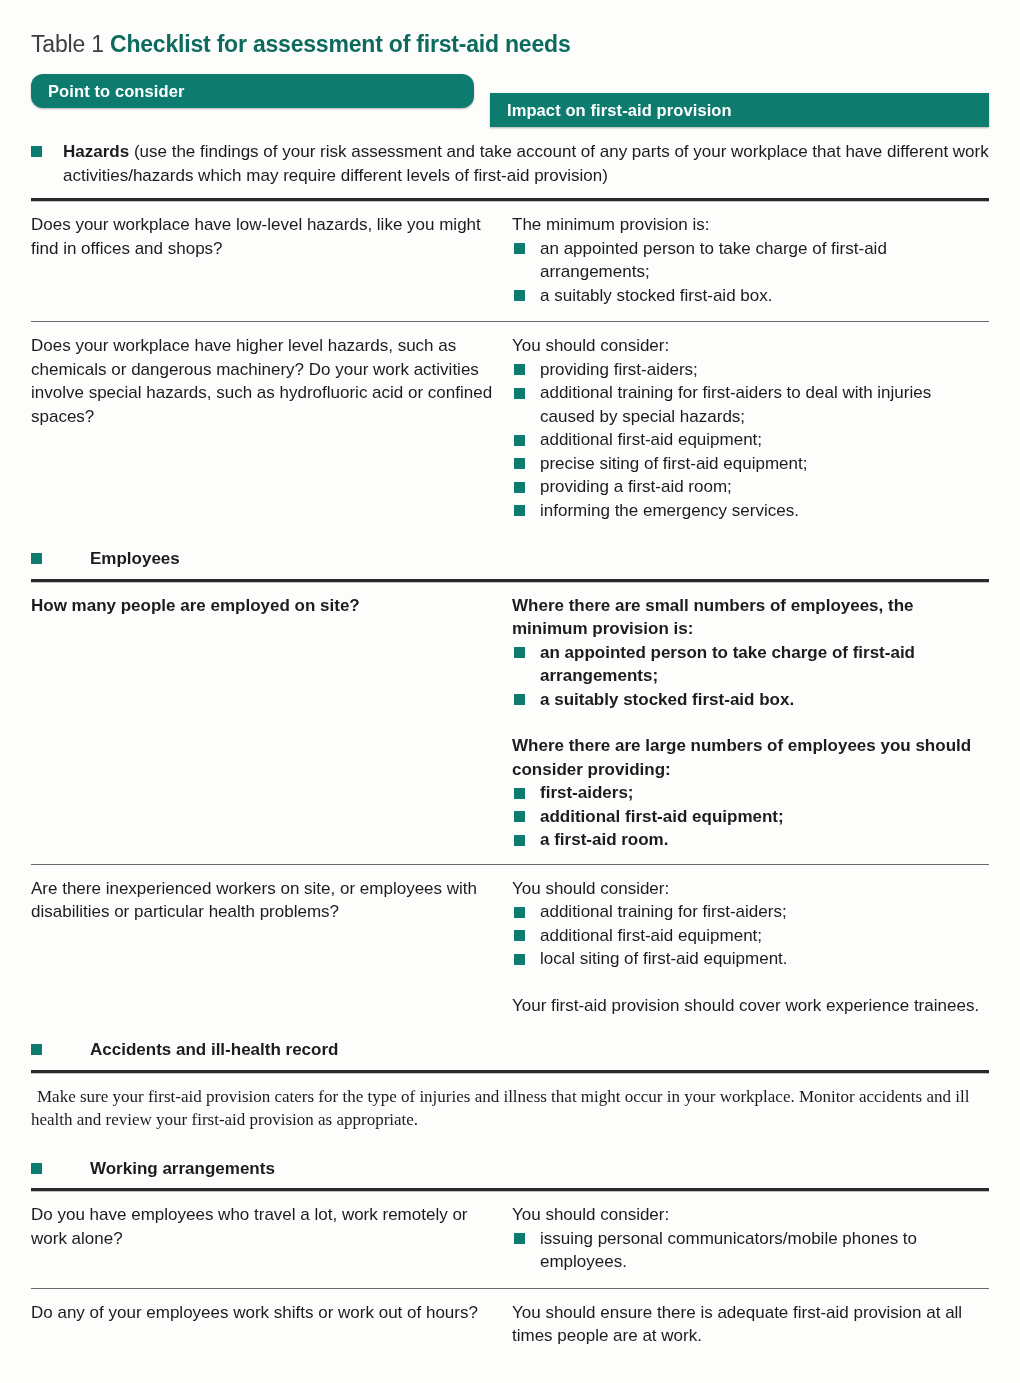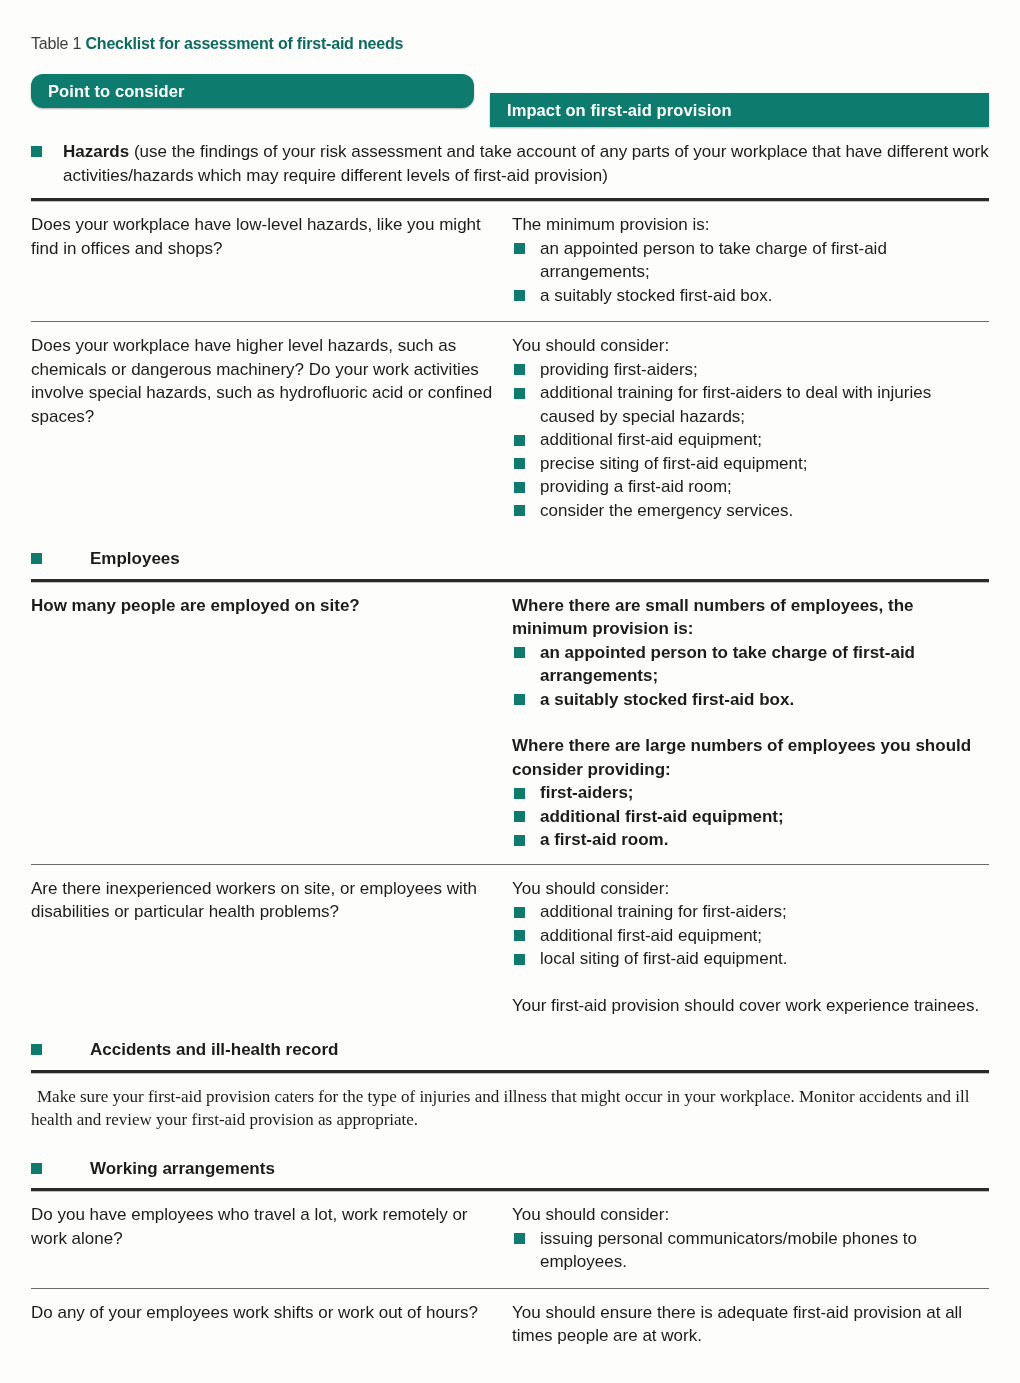--- a/index.html
+++ b/index.html
@@ -27,7 +27,7 @@
   
   .title-row {
     padding: 30px 0 0 31px;
-    font-size: 16px;
+    font-size: 23px;
     line-height: 28px;
     letter-spacing: -0.2px;
   }

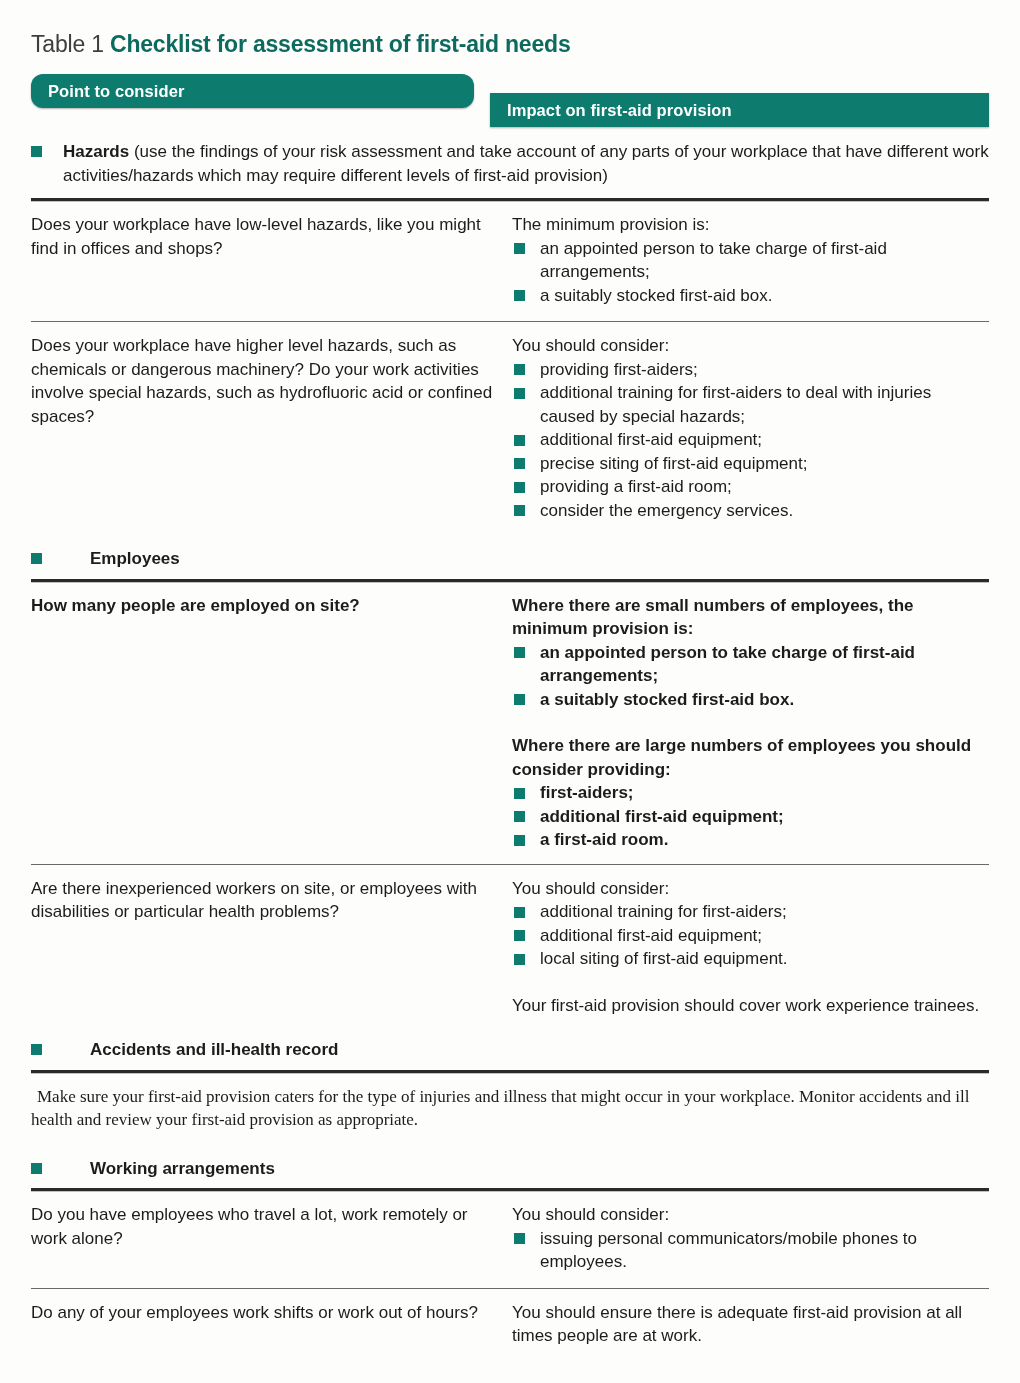--- a/index.html
+++ b/index.html
@@ -216,7 +216,7 @@
           <li>additional first-aid equipment;</li>
           <li>precise siting of first-aid equipment;</li>
           <li>providing a first-aid room;</li>
-          <li>consider the emergency services.</li>
+          <li>informing the emergency services.</li>
         </ul>
       </div>
     </div>

